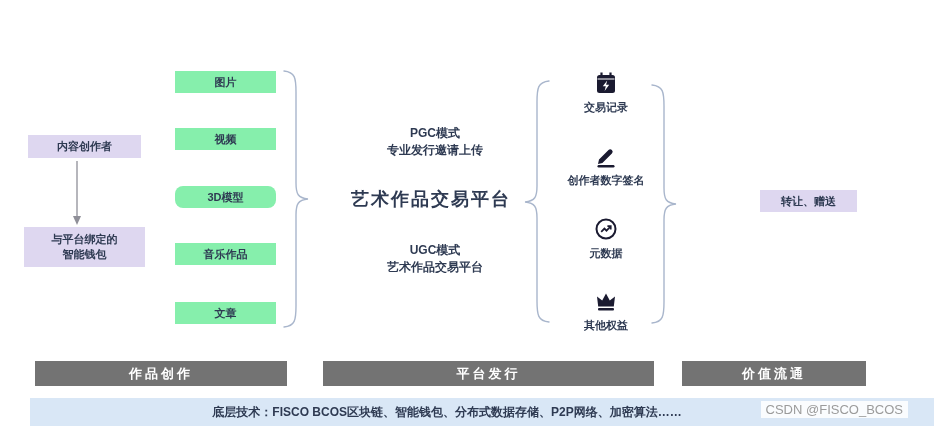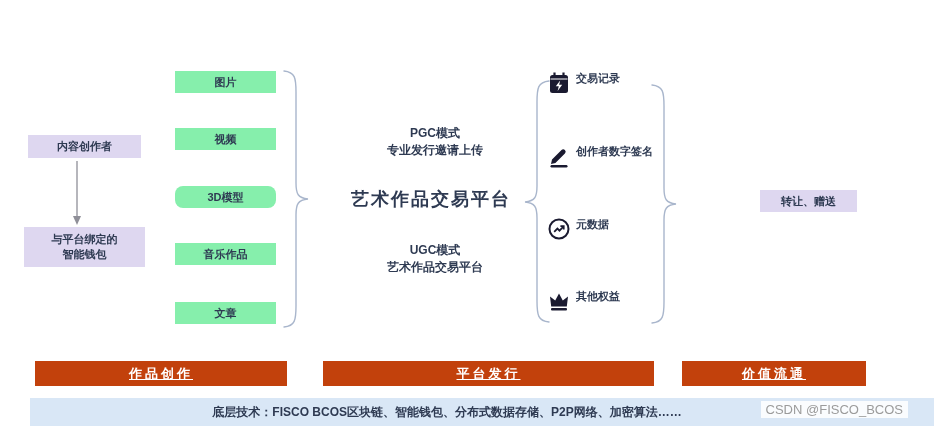--- a/index.html
+++ b/index.html
@@ -32,8 +32,8 @@
   .title { position:absolute; left:336px; top:187px; width:190px; text-align:center;
            font-size:18px; font-weight:bold; letter-spacing:2px; color:#2e3a52; }
 
-  .feature { position:absolute; left:547px; width:118px; display:flex; 
-             align-items:flex-start; gap:5px; }
+  .feature { position:absolute; left:547px; width:118px; display:flex; flex-direction:column;
+             align-items:center; gap:5px; }
   .f0 { top:71px; } .f1 { top:144px; } .f2 { top:217px; } .f3 { top:289px; }
   .ficon { width:24px; height:24px; color:#1a1a30; }
   .ficon svg { width:24px; height:24px; display:block; }

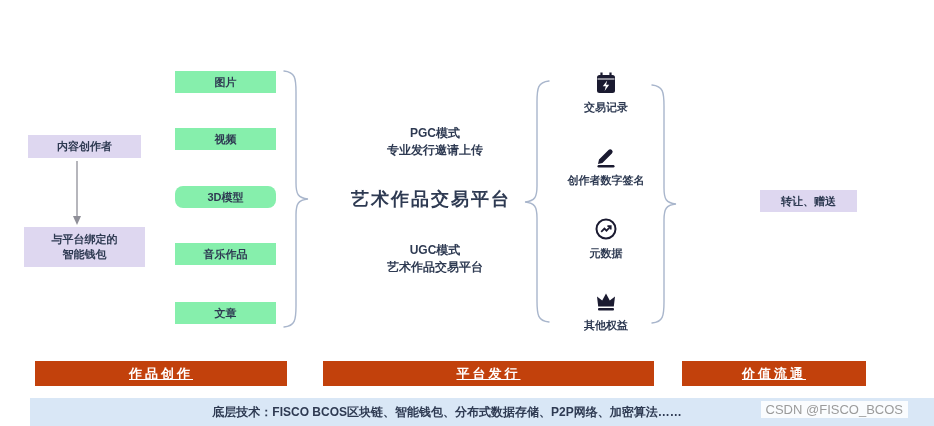--- a/index.html
+++ b/index.html
@@ -41,9 +41,9 @@
 
   .transfer { left:760px; top:190px; width:97px; height:22px; }
 
-  .stage { position:absolute; top:361px; height:25px; background:#c2410c; color:#ffffff;
+  .stage { position:absolute; top:361px; height:25px; background:#737373; color:#ffffff;
            font-size:13px; font-weight:bold; letter-spacing:3px; display:flex;
-           align-items:center; justify-content:center;text-decoration:underline; }
+           align-items:center; justify-content:center; }
   .s0 { left:35px;  width:252px; }
   .s1 { left:323px; width:331px; }
   .s2 { left:682px; width:184px; }

